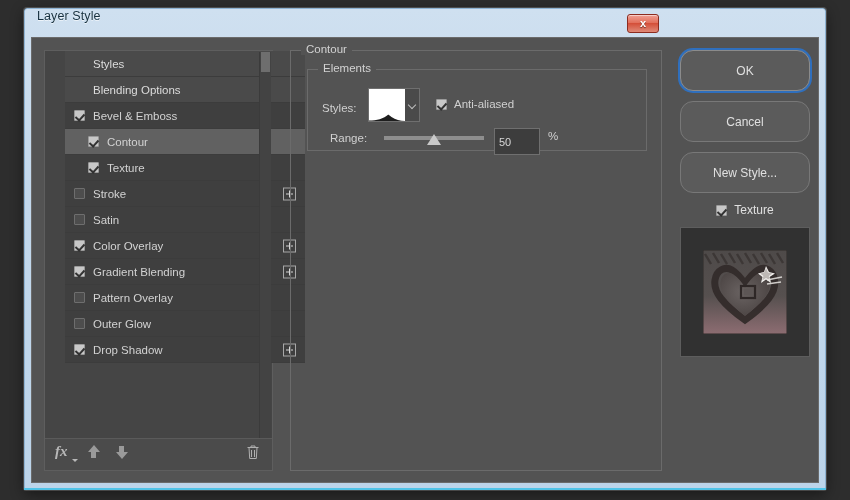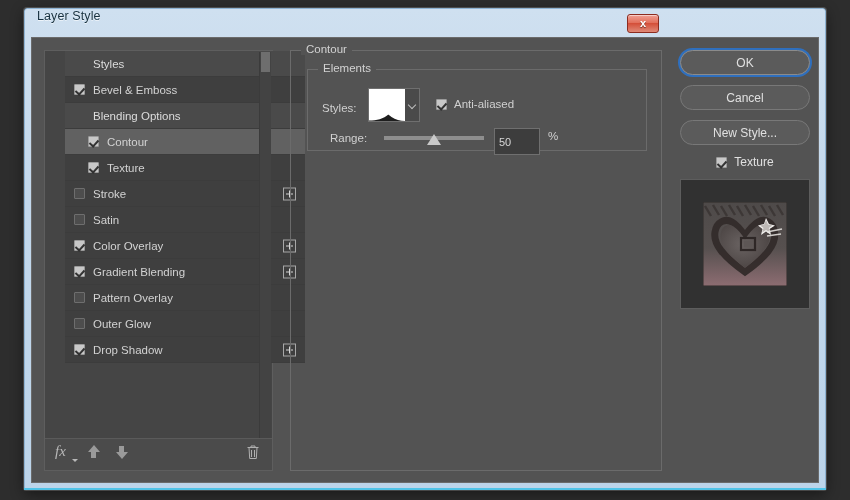--- a/index.html
+++ b/index.html
@@ -369,7 +369,7 @@
     width: 130px;
   }
   .dlg-button {
-    width: 130px; height: 25px;
+    width: 130px; height: 41px;
     border-radius: 13px;
     background: #5b5b5b;
     border: 1px solid #787878;

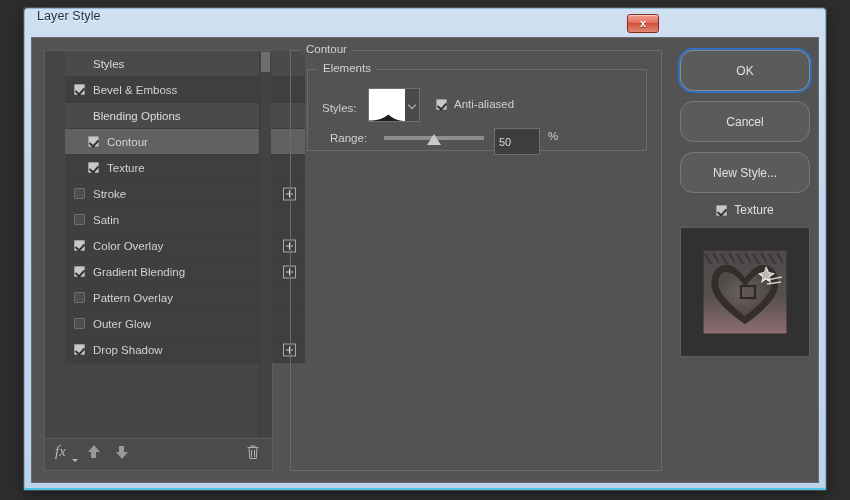--- a/index.html
+++ b/index.html
@@ -436,13 +436,13 @@
               <div class="cb spacer"></div>
               <span class="row-label">Styles</span>
             </div>
-            <div class="style-row effect-row">
-              <div class="cb on"></div>
-              <span class="row-label">Bevel &amp; Emboss</span>
-            </div>
             <div class="style-row header-row">
               <div class="cb spacer"></div>
               <span class="row-label">Blending Options</span>
+            </div>
+            <div class="style-row effect-row">
+              <div class="cb on"></div>
+              <span class="row-label">Bevel &amp; Emboss</span>
             </div>
             <div class="style-row effect-row selected indented">
               <div class="cb on"></div>

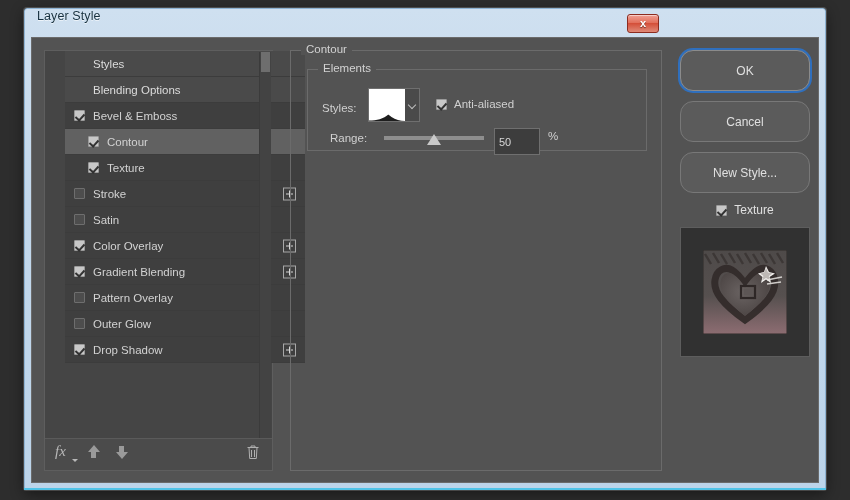--- a/index.html
+++ b/index.html
@@ -197,6 +197,7 @@
     width: 227px; height: 31px;
     background: #4b4b4b;
     border-top: 1px solid #5a5a5a;
+    font-weight: bold;
   }
   .tool-icon {
     position: absolute;

